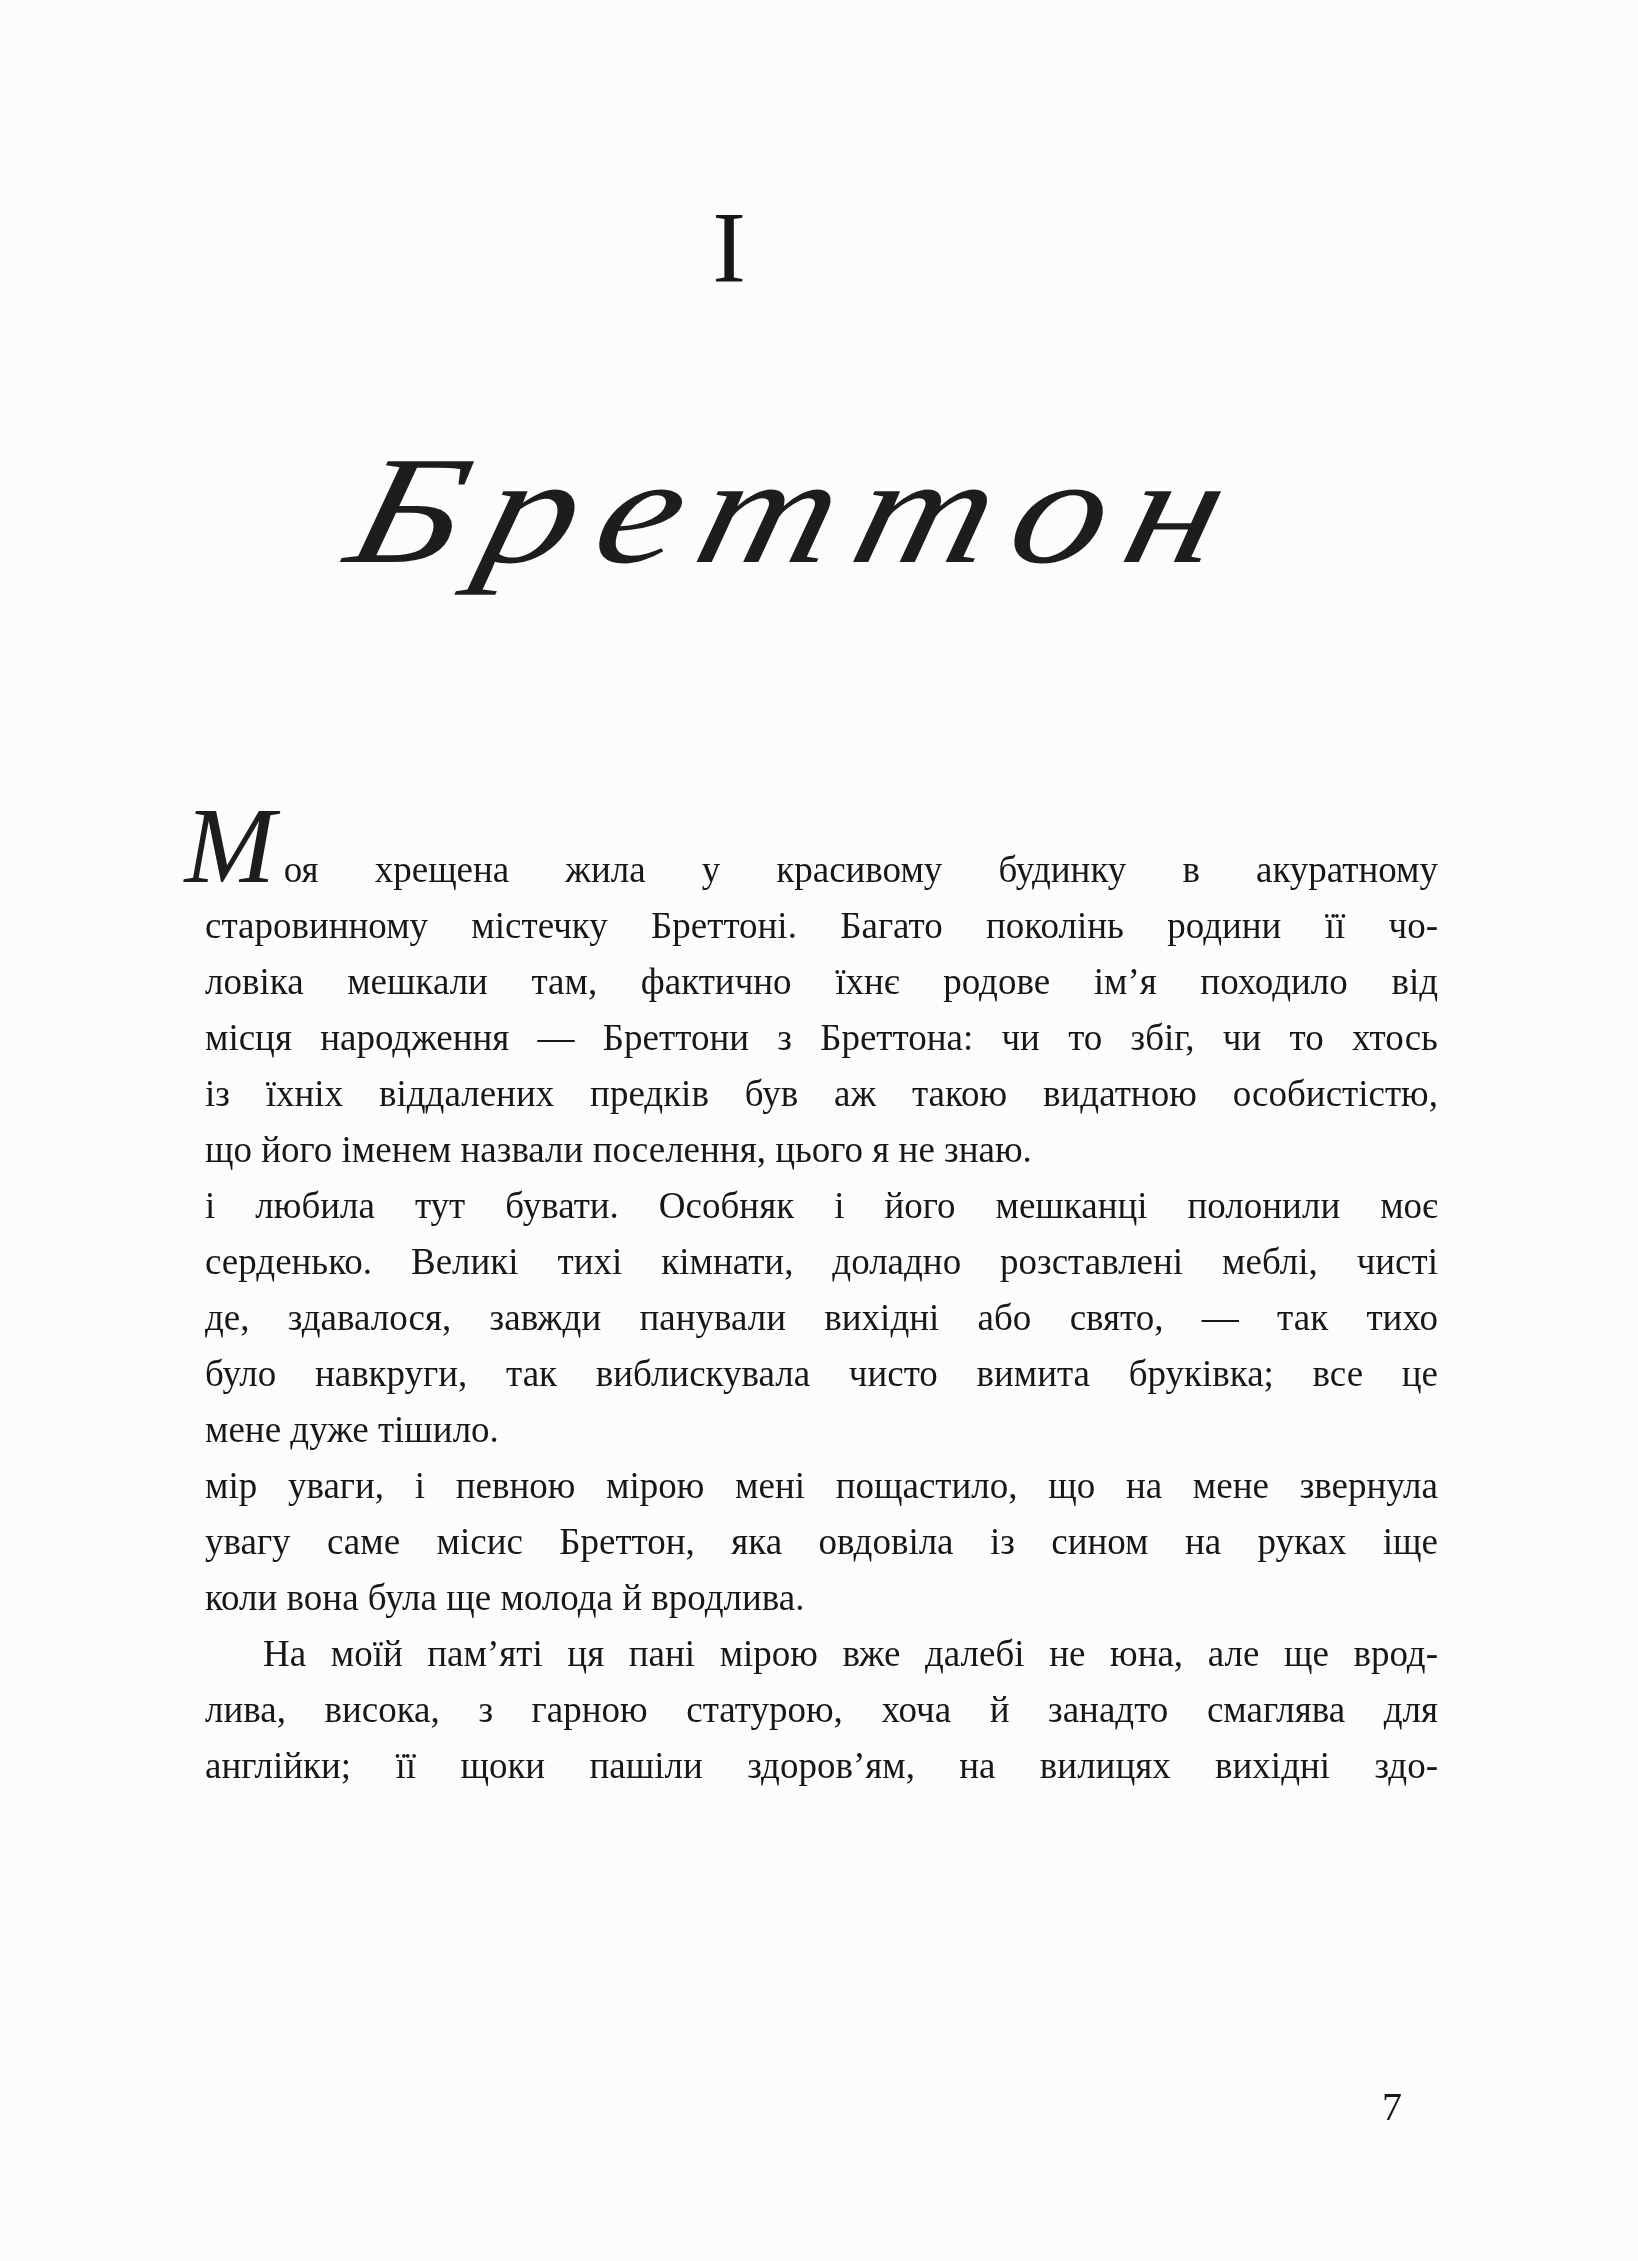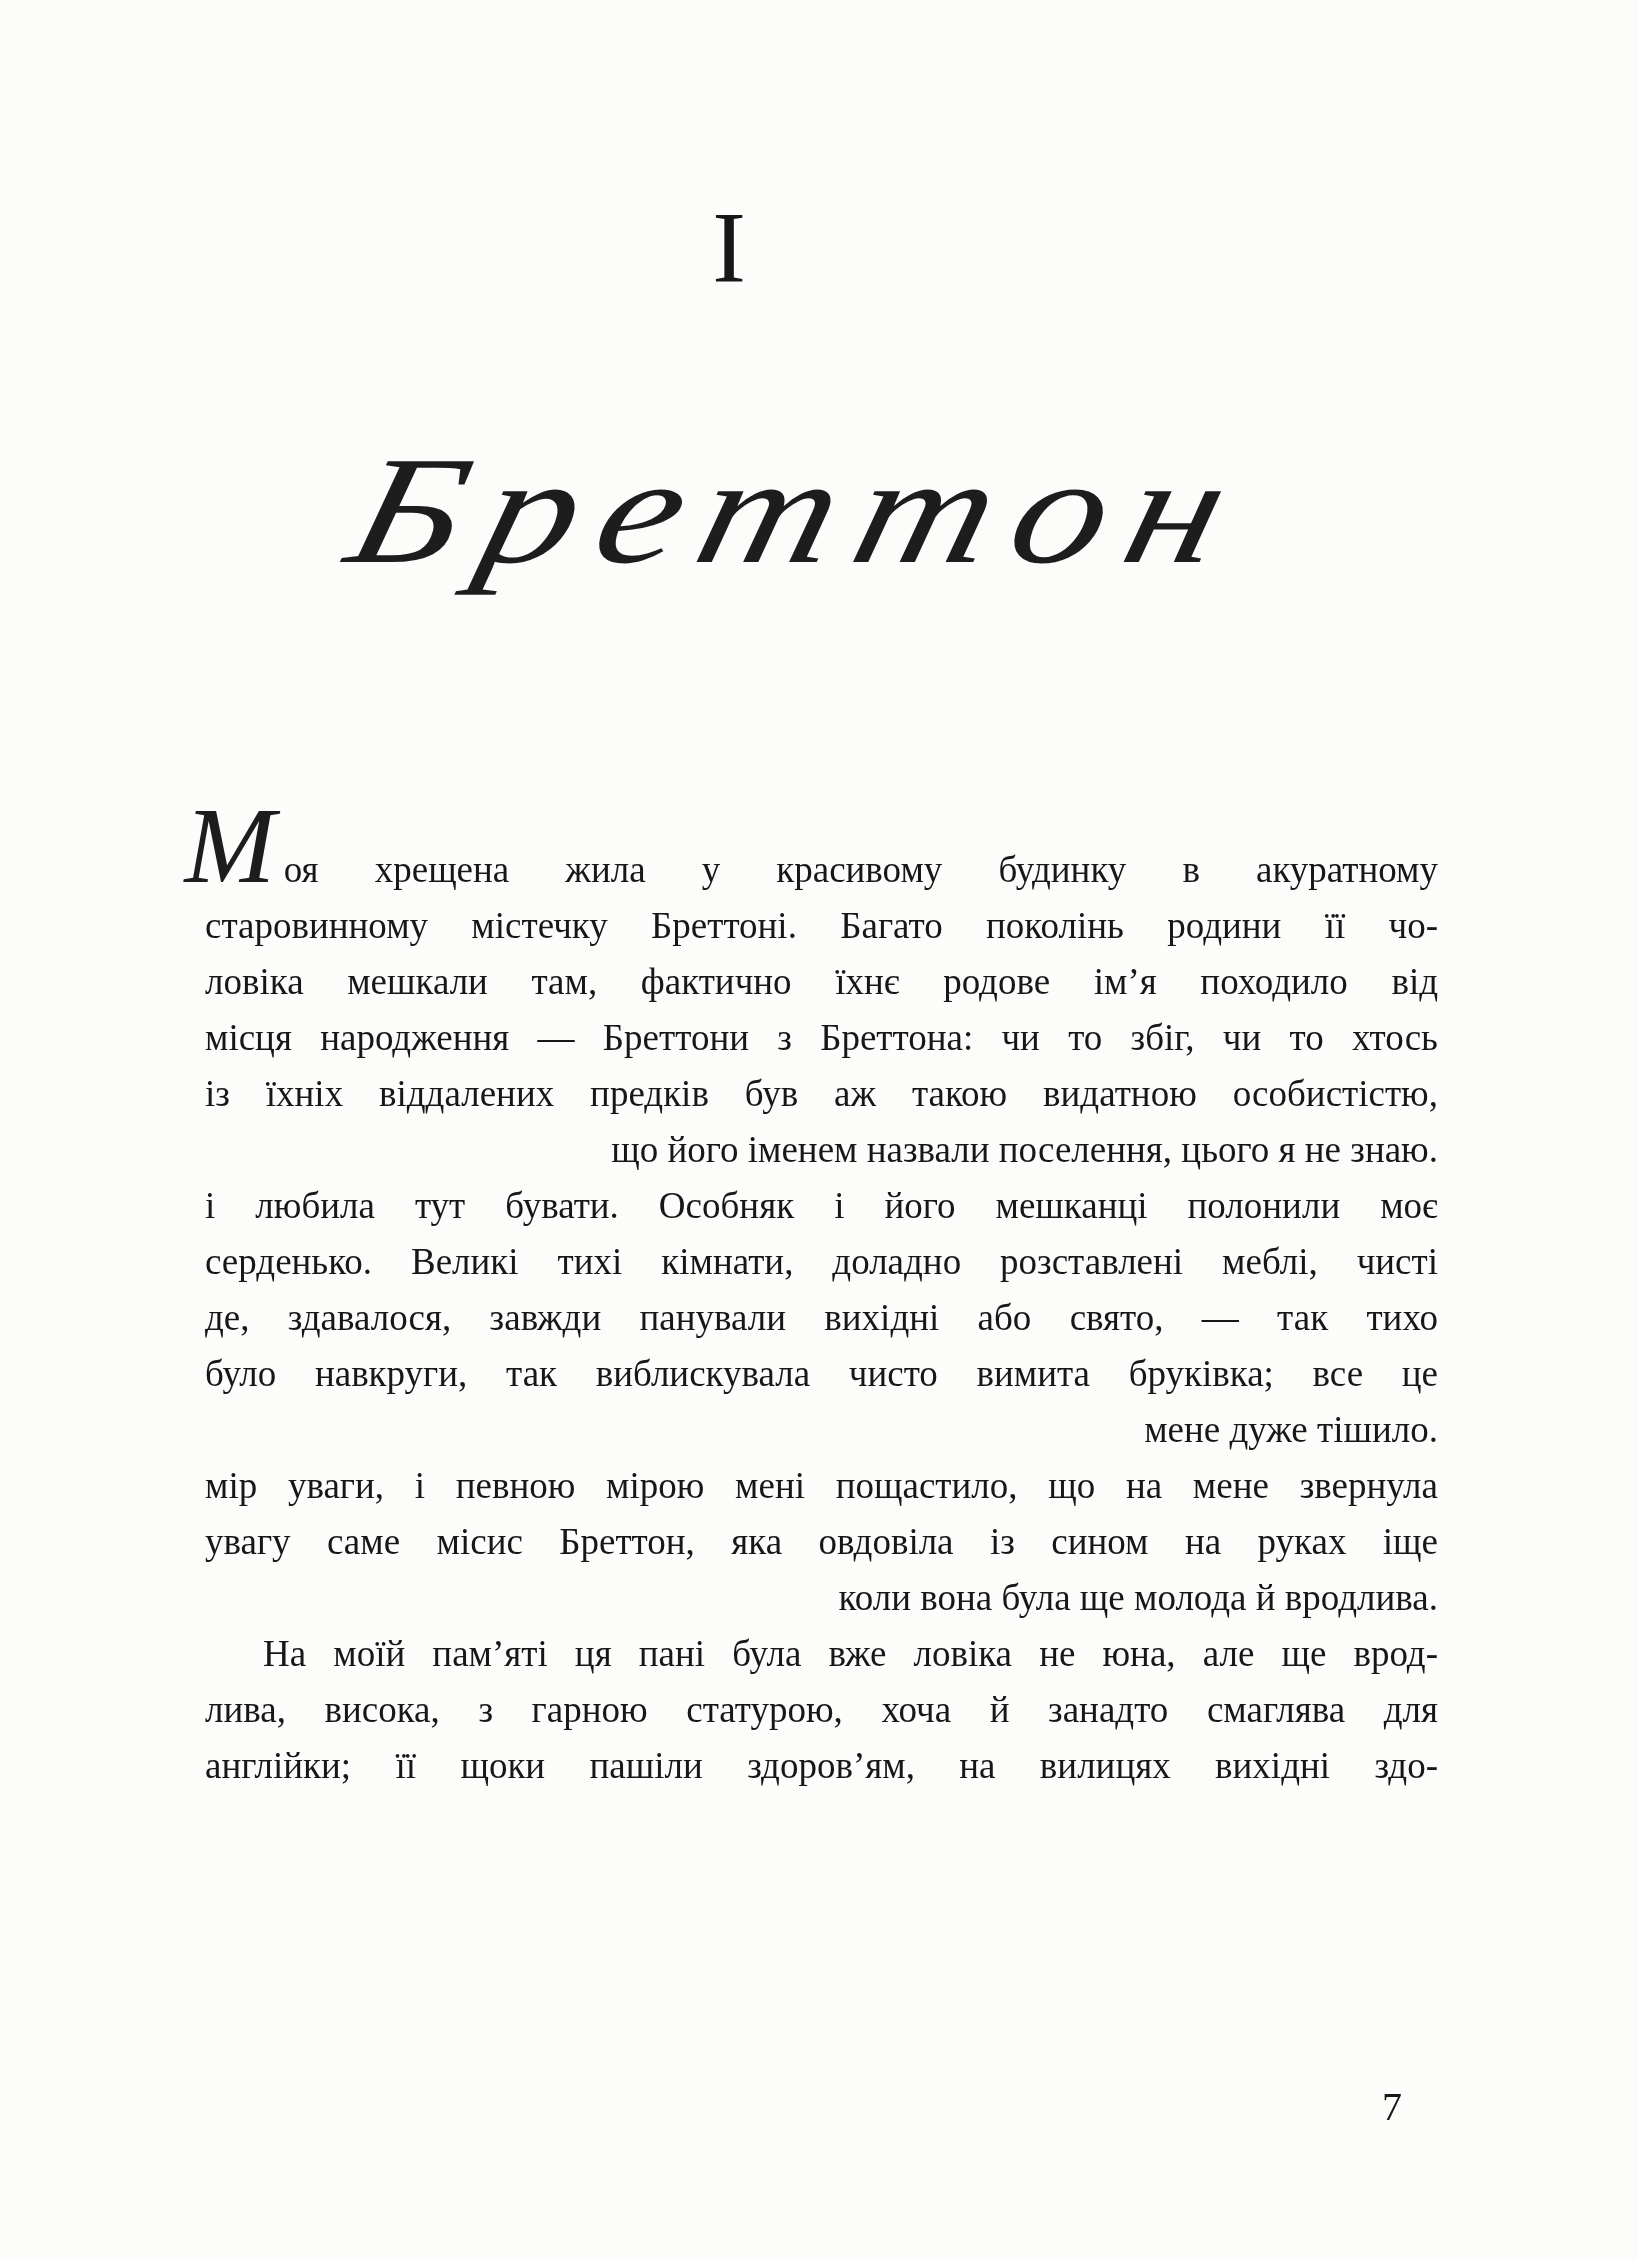--- a/index.html
+++ b/index.html
@@ -53,7 +53,7 @@
   .line {
     height: 56px;
     line-height: 56px;
-    text-align: right;
+    text-align: left;
     white-space: normal;
   }
   .line.fill {

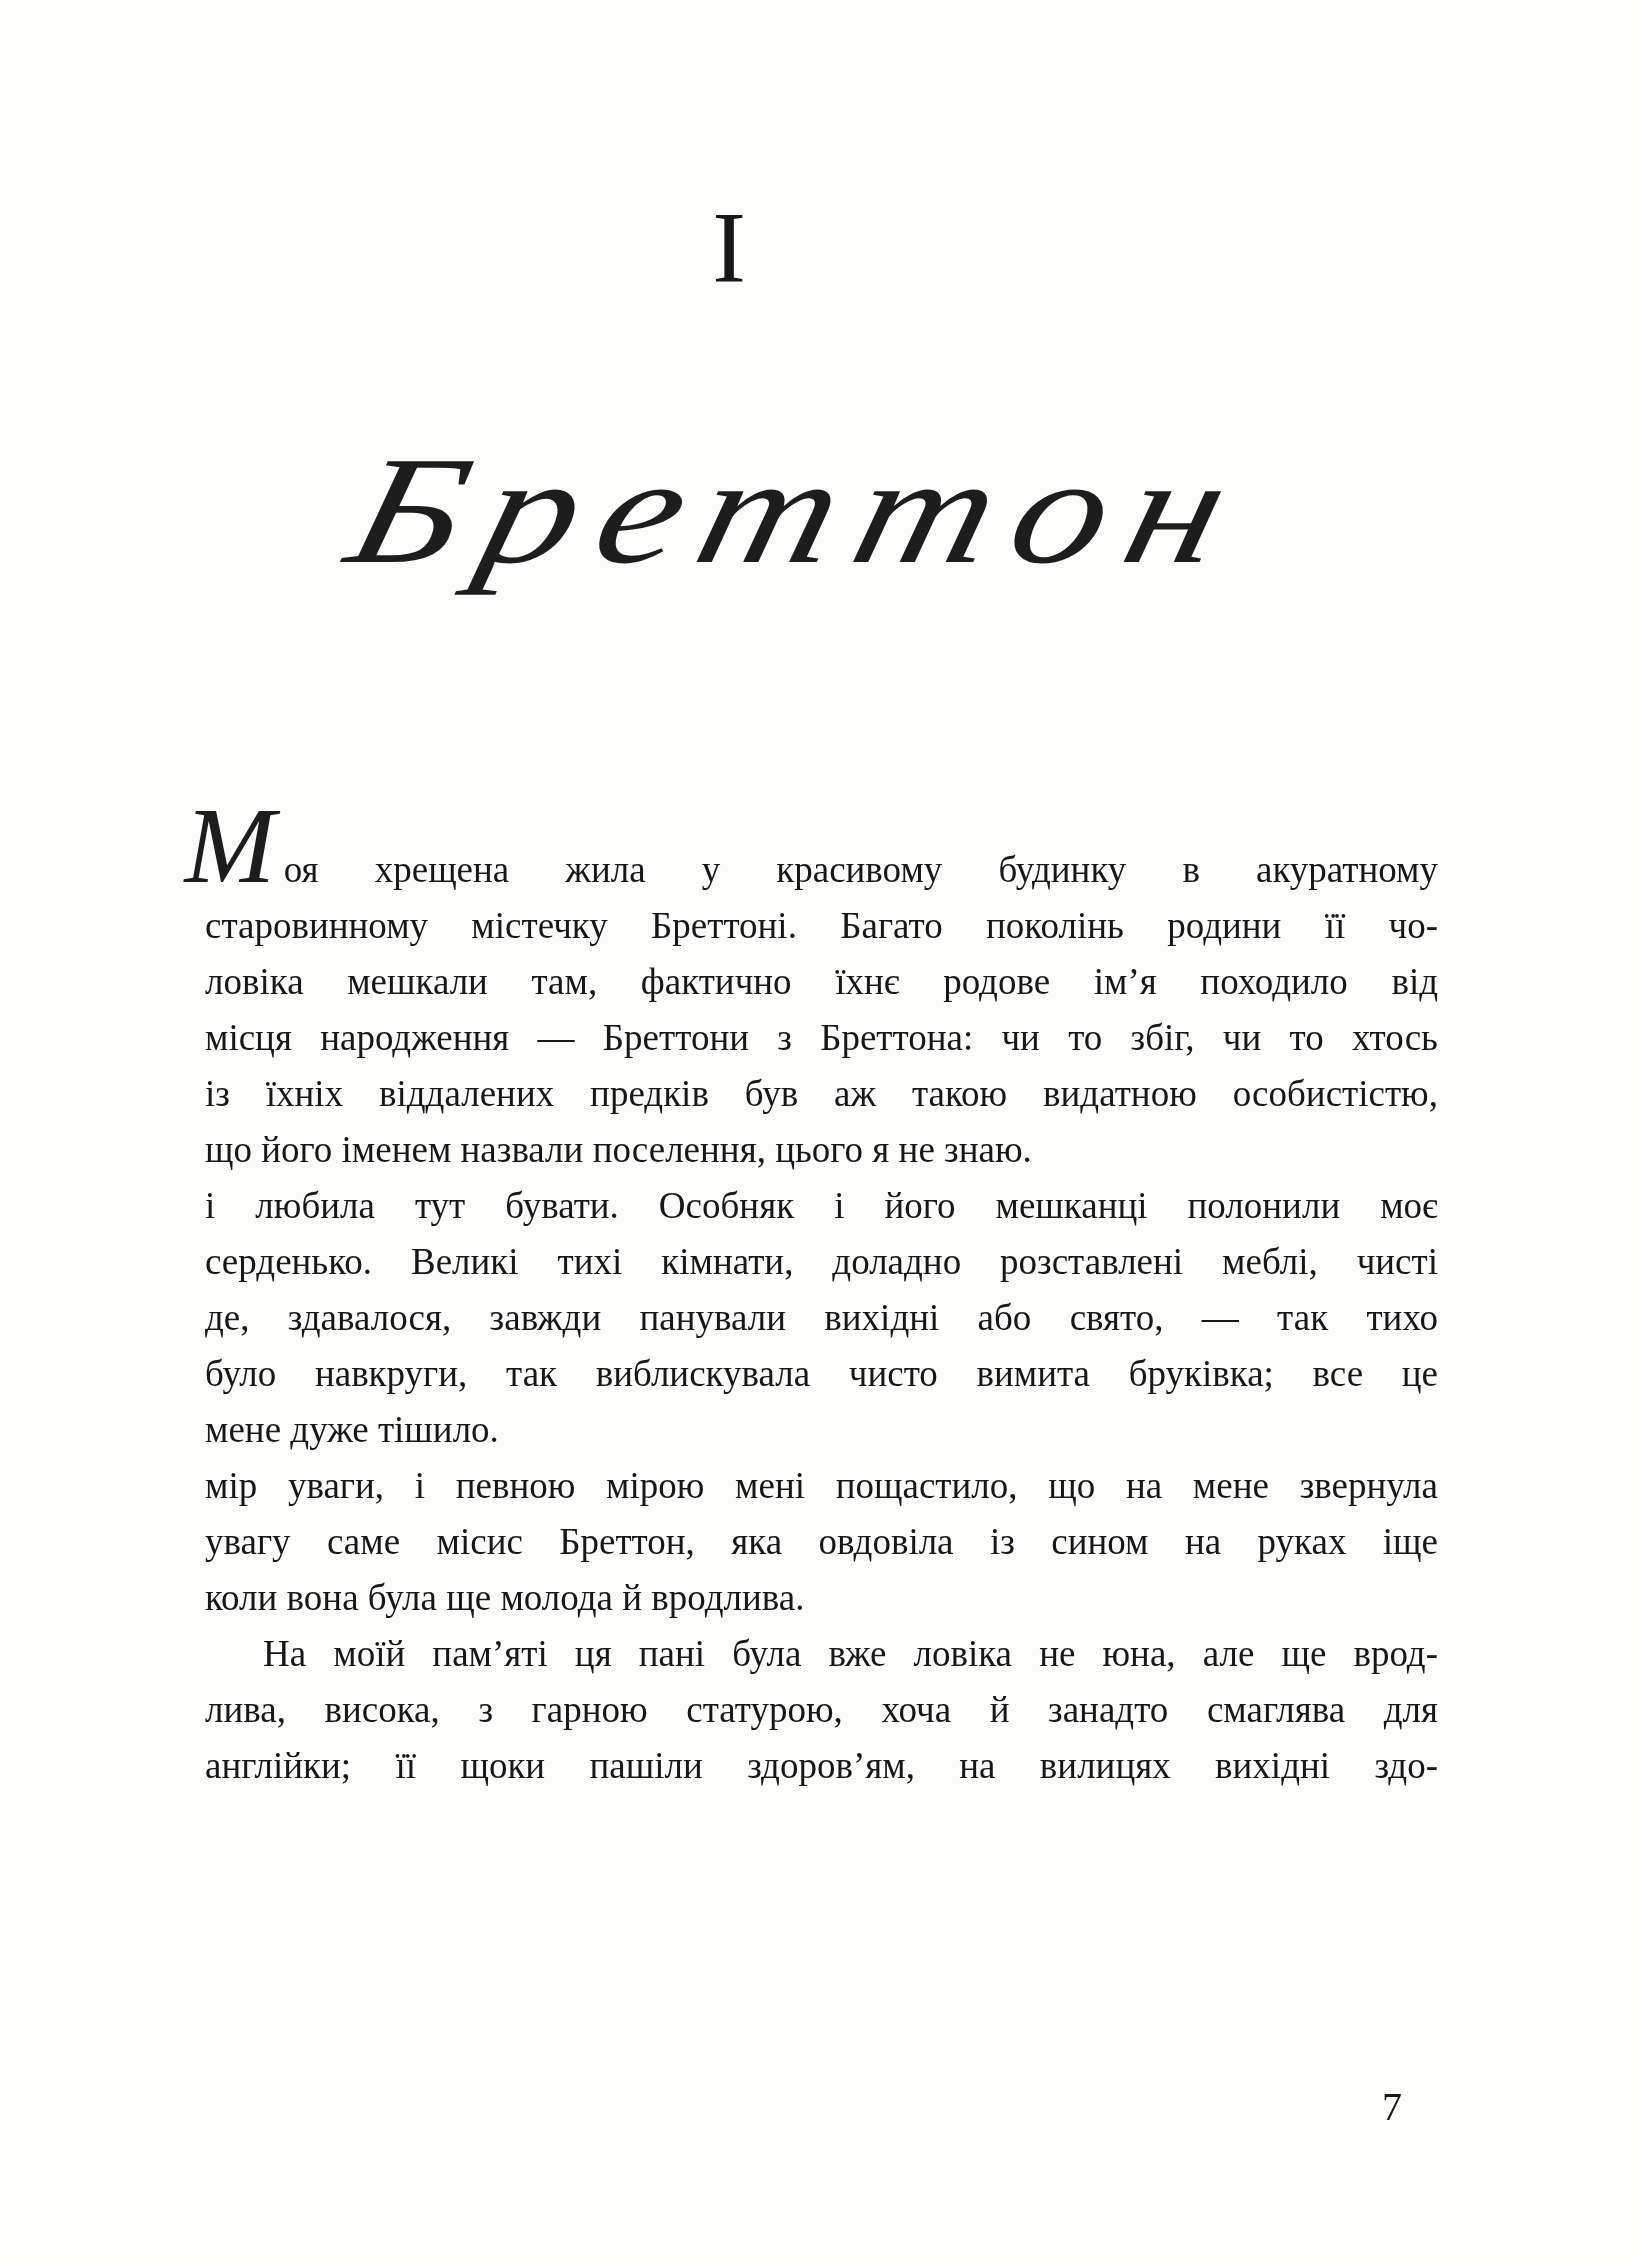--- a/index.html
+++ b/index.html
@@ -111,7 +111,7 @@
         <div class="line">коли вона була ще молода й вродлива.</div>
       </div>
       <div class="para">
-        <div class="line fill indent">На моїй пам’яті ця пані була вже ловіка не юна, але ще врод-</div>
+        <div class="line fill indent">На моїй пам’яті ця пані мірою вже далебі не юна, але ще врод-</div>
         <div class="line fill">лива, висока, з гарною статурою, хоча й занадто смаглява для</div>
         <div class="line fill">англійки; її щоки пашіли здоров’ям, на вилицях вихідні здо-</div>
       </div>

